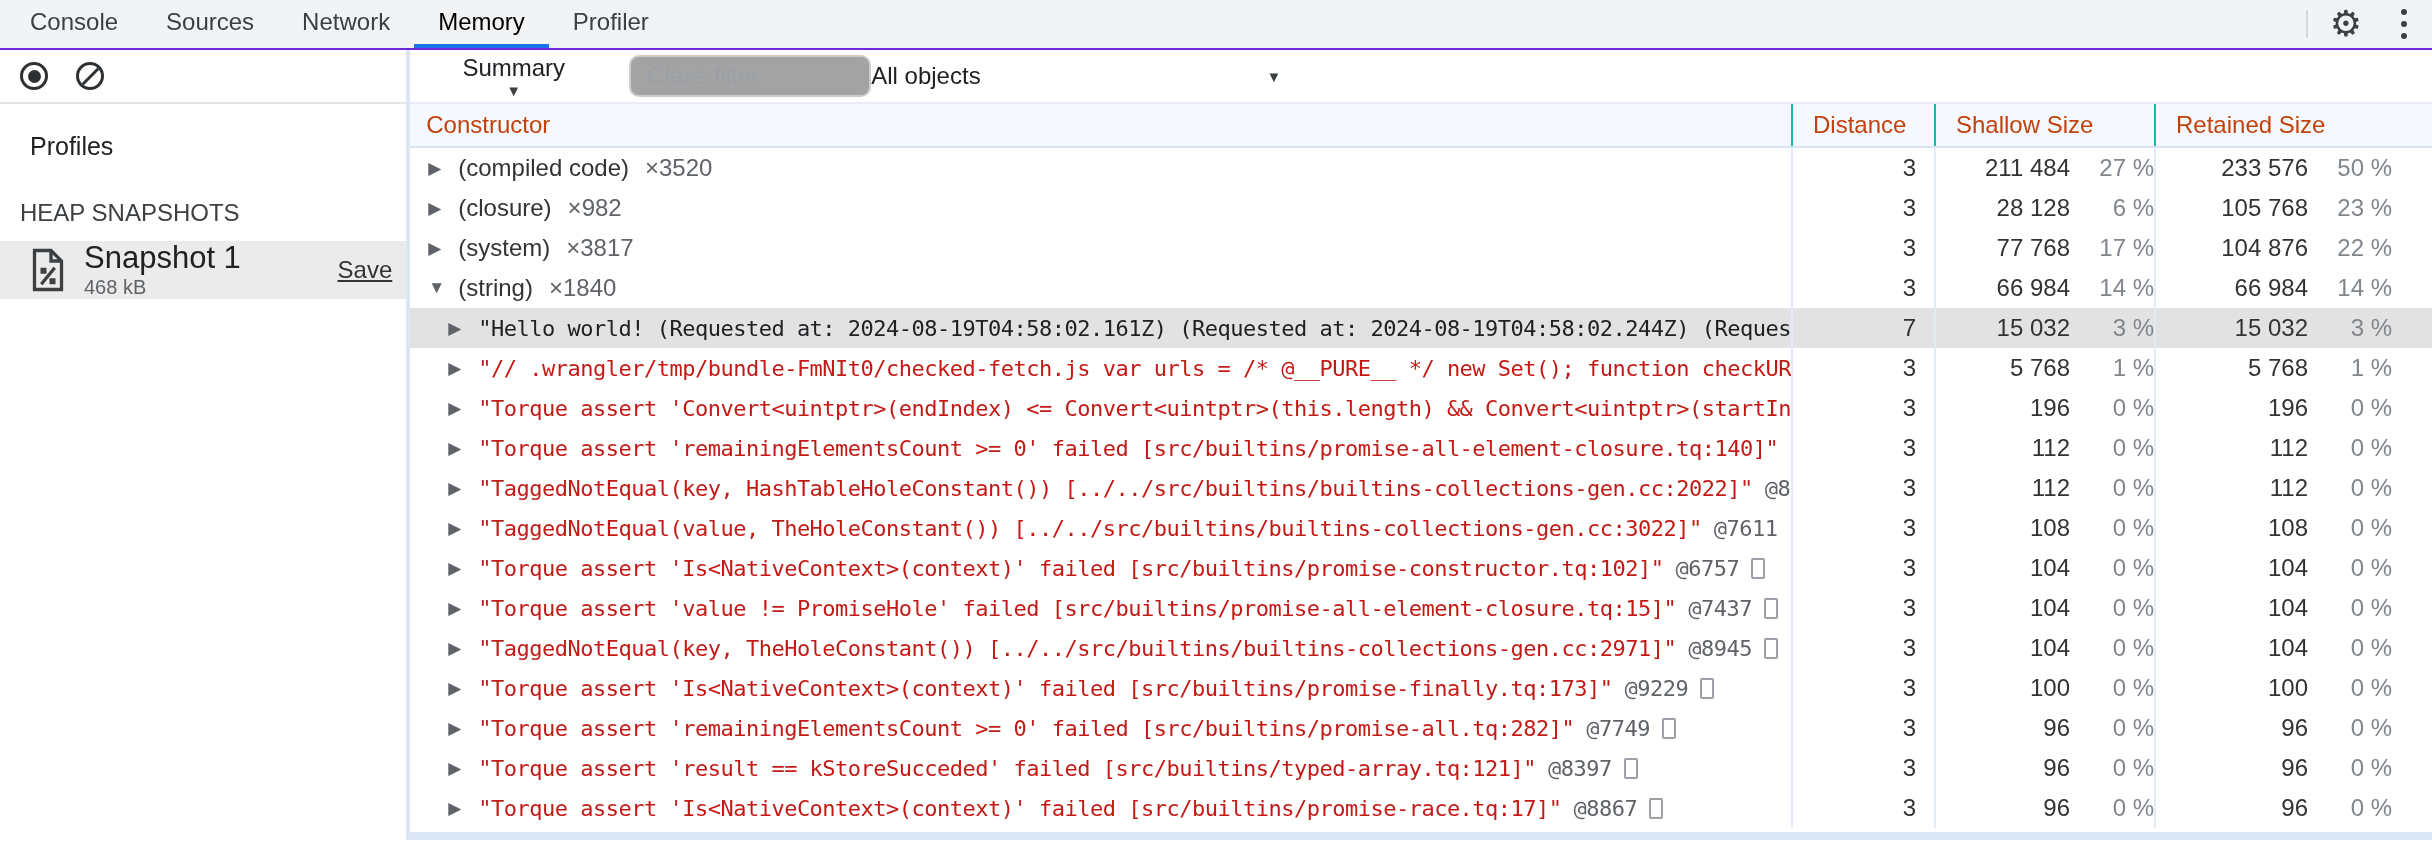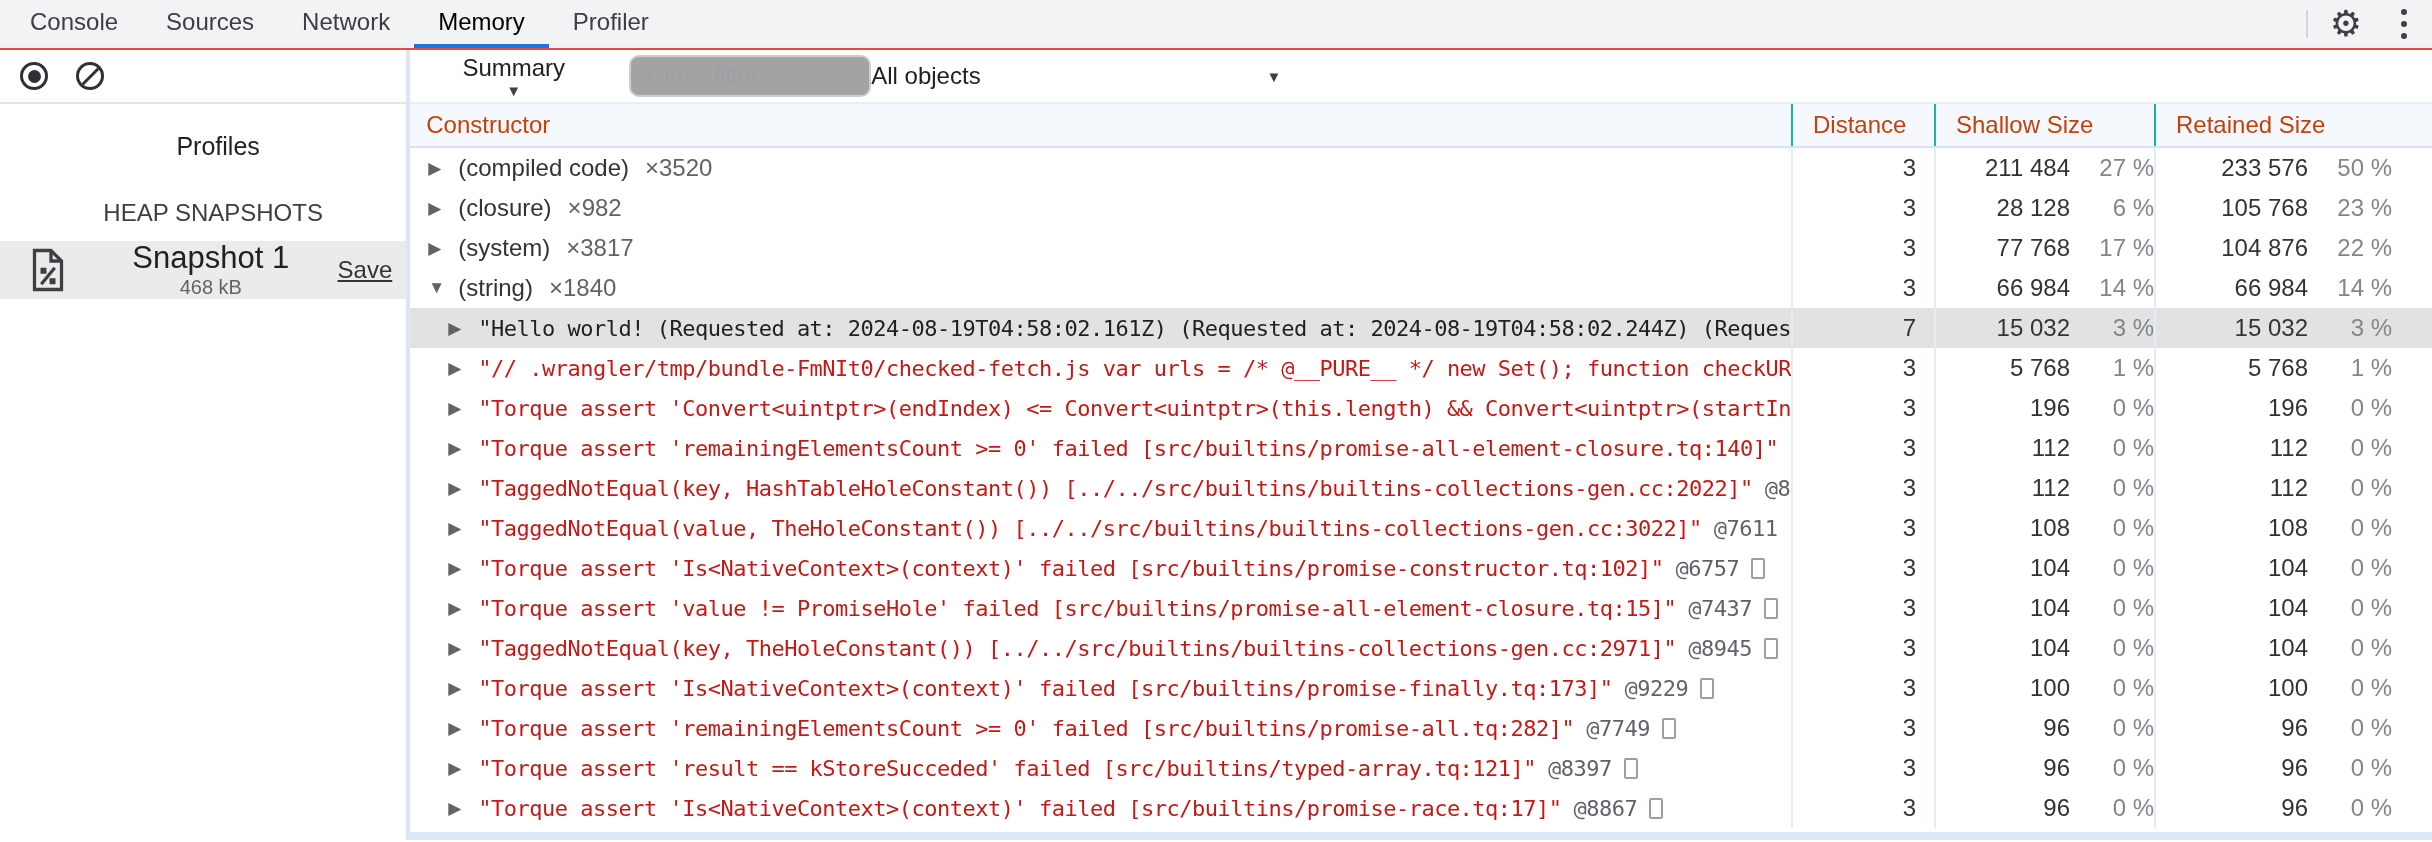--- a/index.html
+++ b/index.html
@@ -15,7 +15,7 @@
   .tabbar {
     height: 50px;
     background: #f1f3f4;
-    border-bottom: 2px solid #ef4444;
+    border-bottom: 2px solid #6d28d9;
     display: flex;
     align-items: stretch;
   }

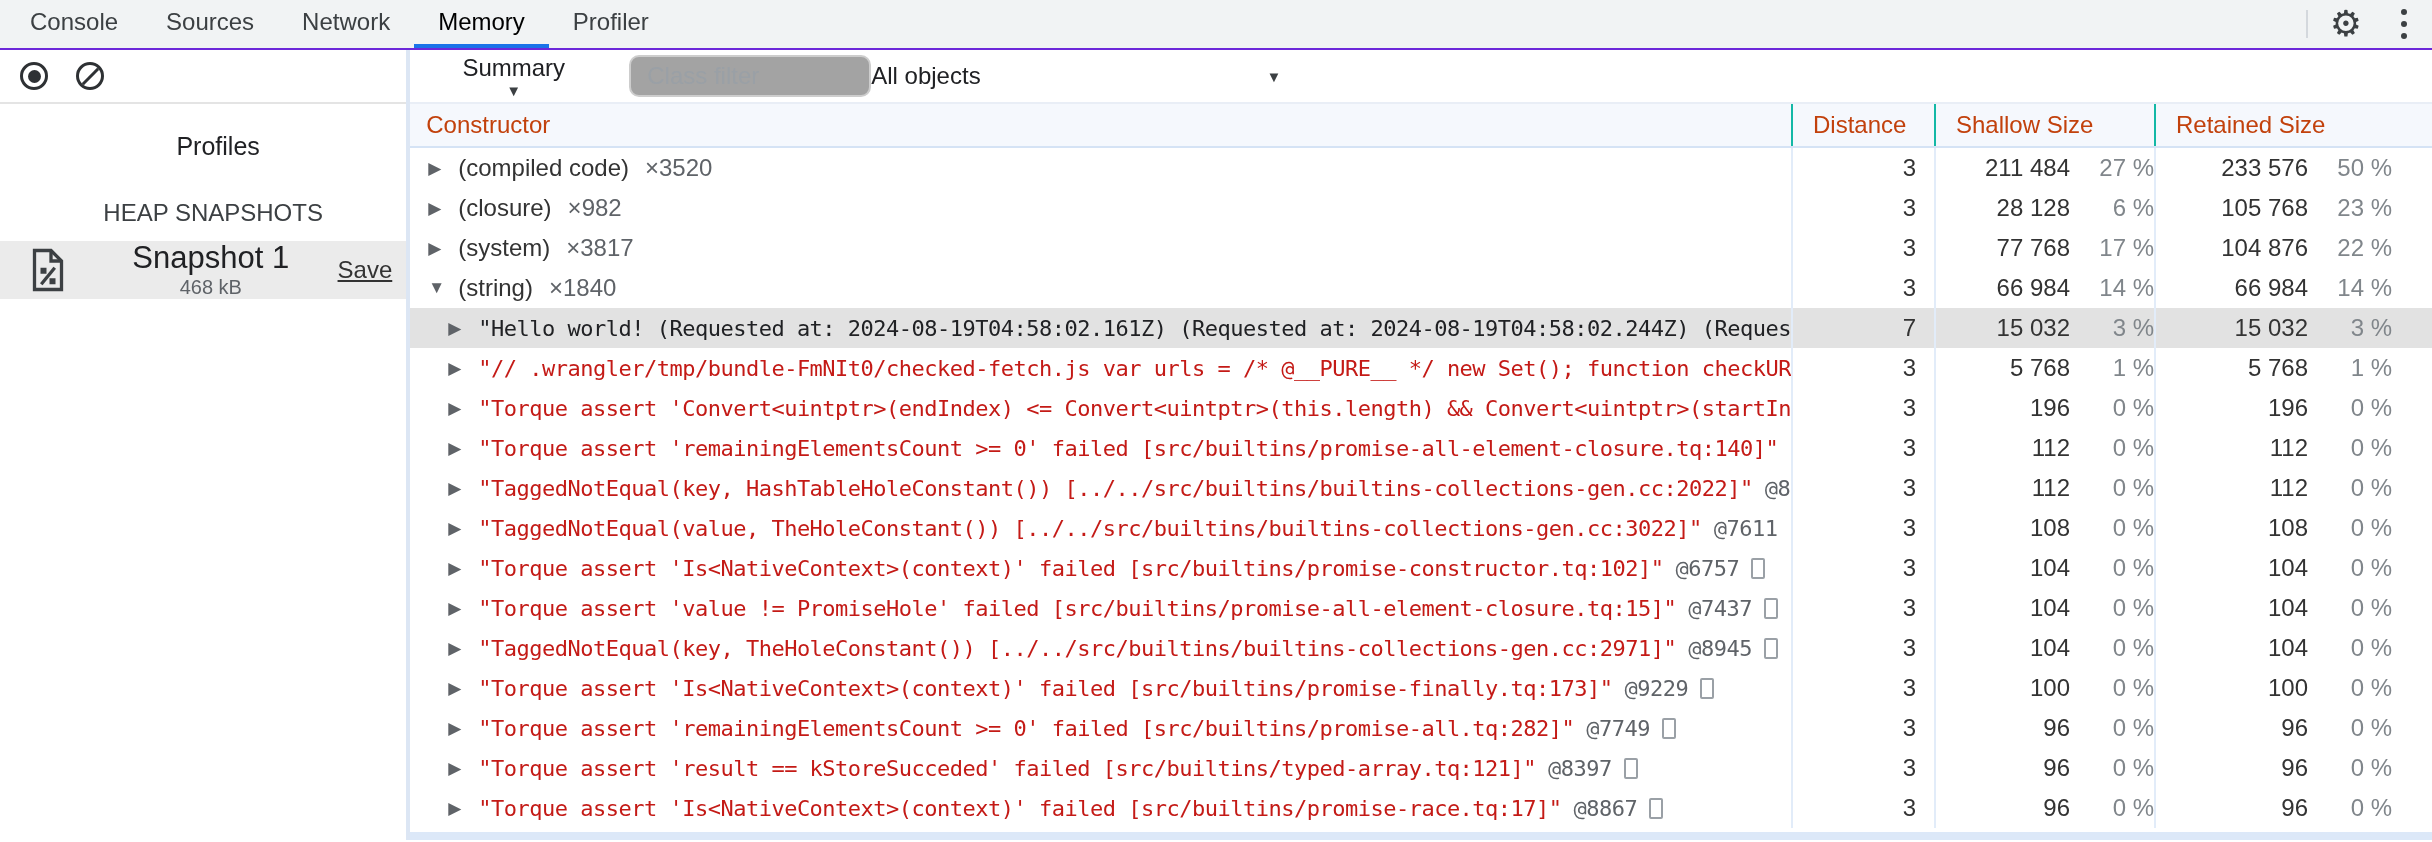--- a/index.html
+++ b/index.html
@@ -50,7 +50,6 @@
     border-right: 4px solid #dce6f4;
     display: flex; flex-direction: column;
     background: #fff;
-    text-align: center;
   }
   .side-toolbar {
     height: 54px; flex: none;

